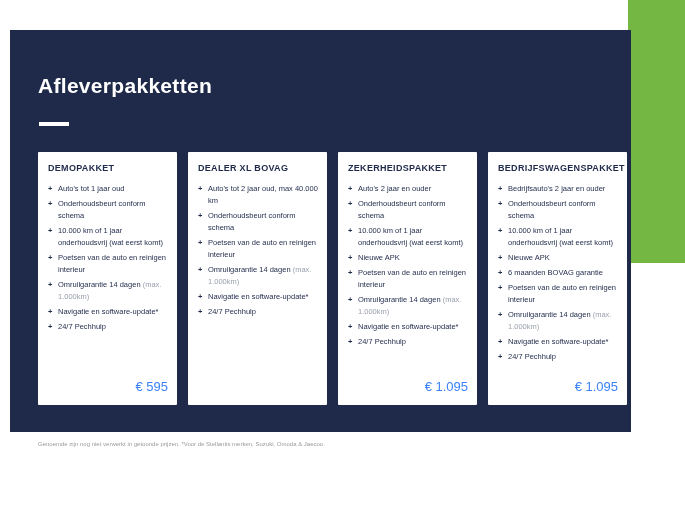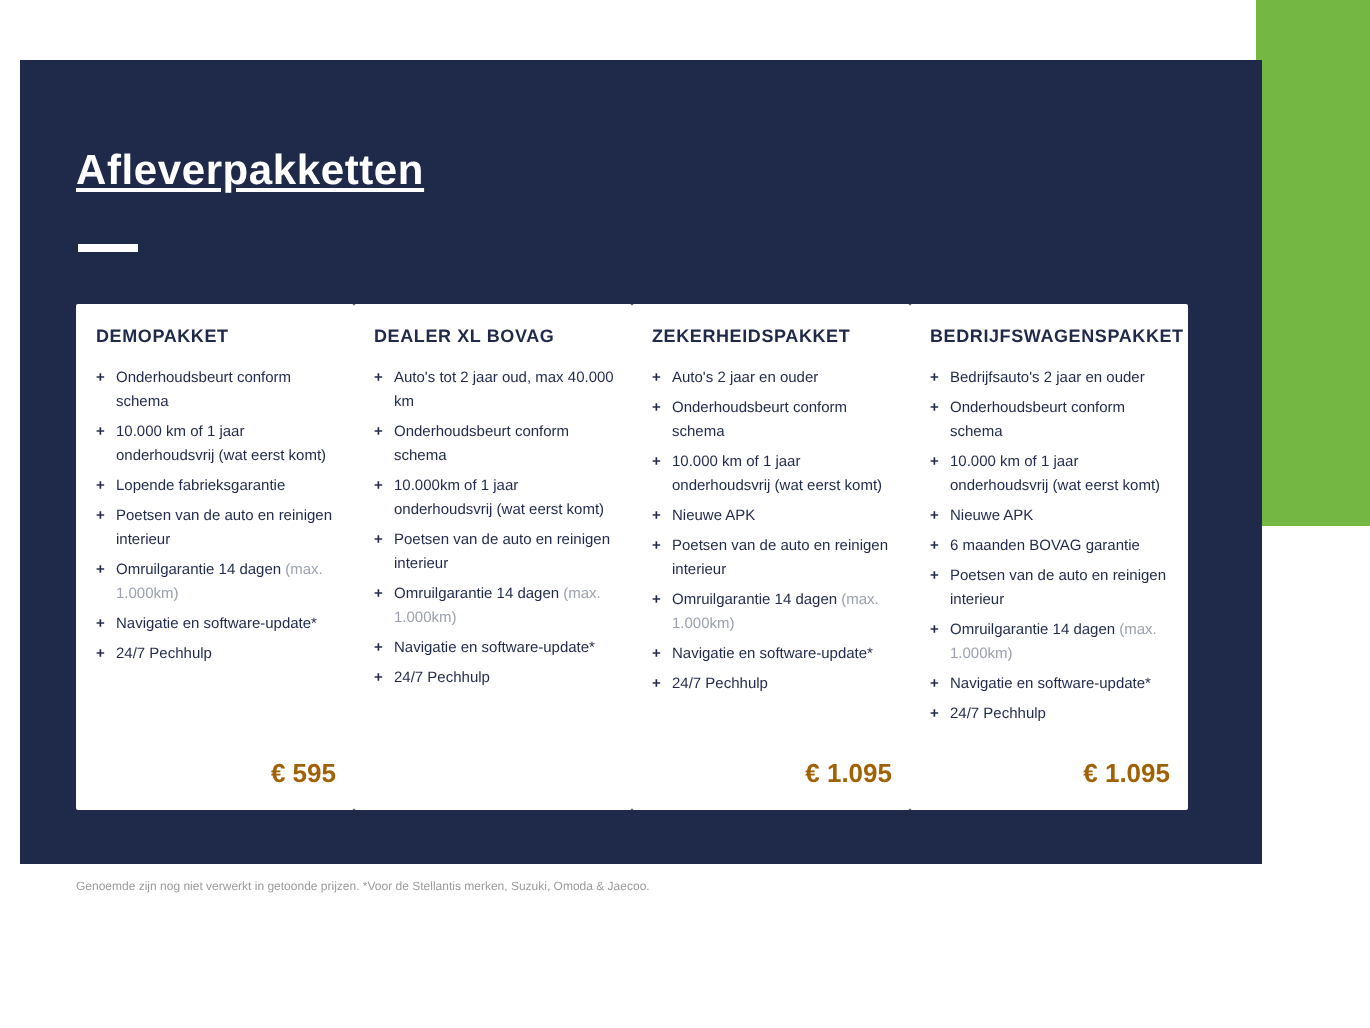--- a/index.html
+++ b/index.html
@@ -24,7 +24,6 @@
     position:absolute; left:28px; top:44px;
     color:#ffffff; font-size:21px; font-weight:bold;
     letter-spacing:0.3px;
-    text-decoration:underline;
   }
   .title-underline {
     position:absolute; left:29px; top:92px;

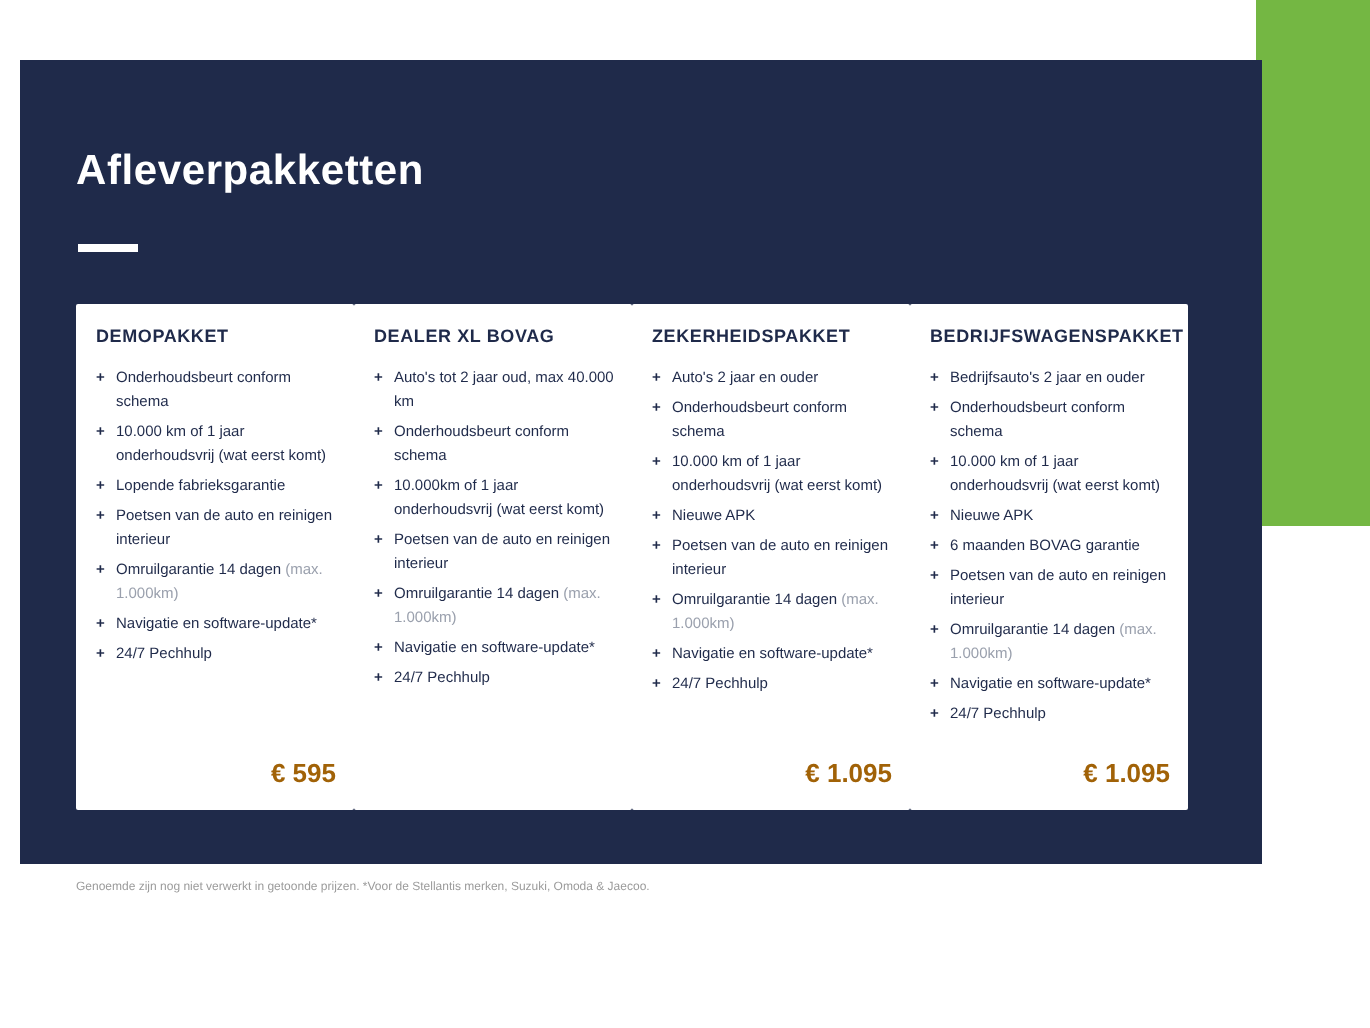--- a/index.html
+++ b/index.html
@@ -31,7 +31,7 @@
   }
   .cards {
     position:absolute; left:28px; top:122px;
-    display:flex; 
+    display:flex; gap:11px;
   }
   .card {
     width:139px; min-height:253px;

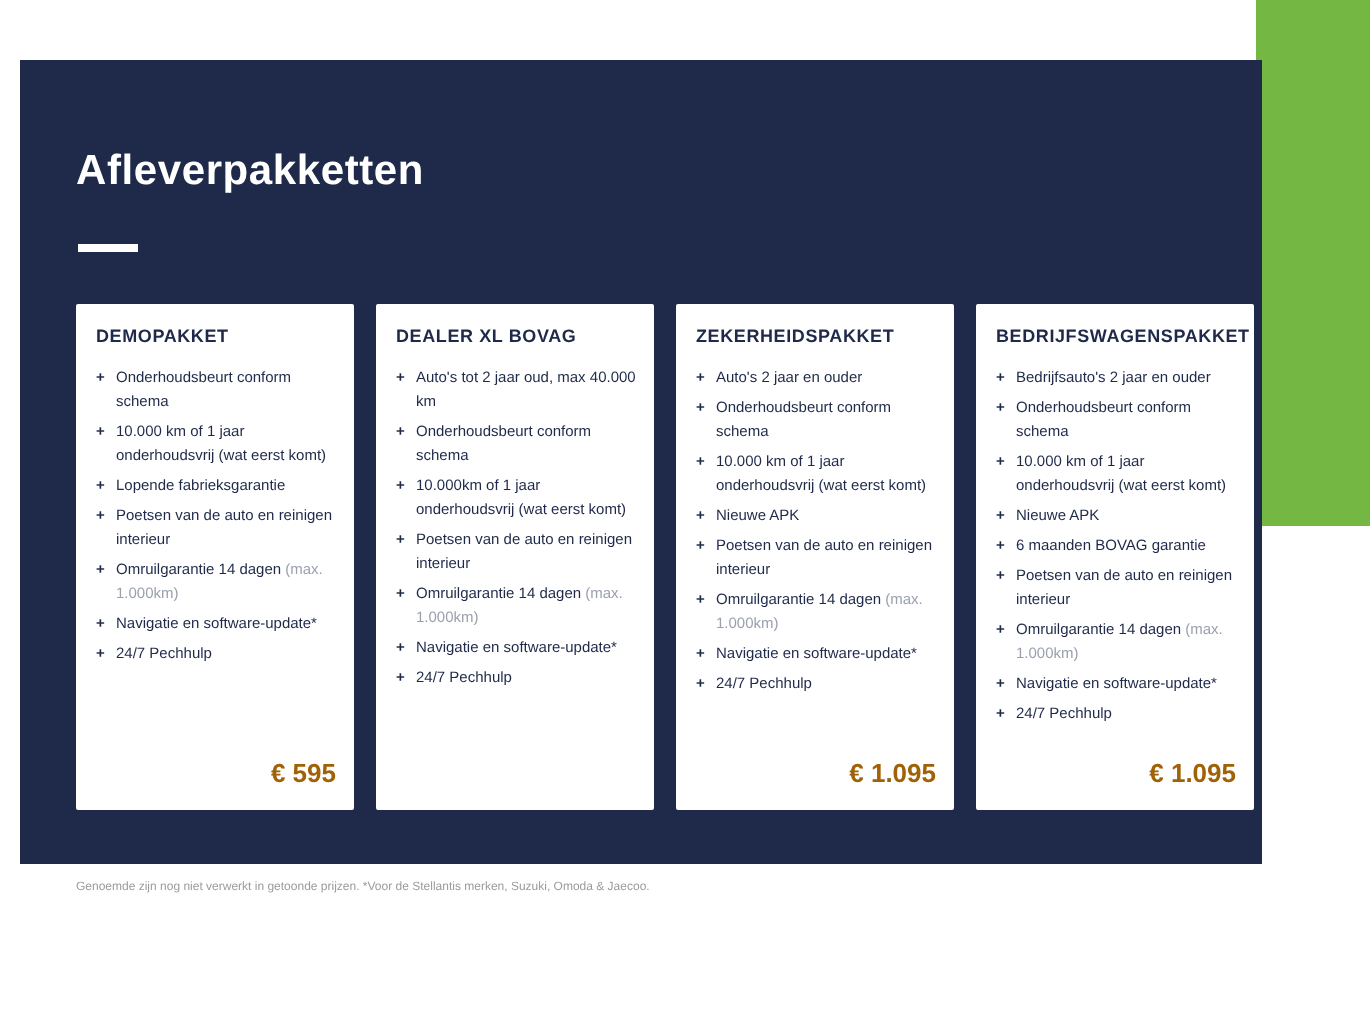--- a/index.html
+++ b/index.html
@@ -76,6 +76,7 @@
   <div class="card">
     <div class="card-title">DEMOPAKKET</div>
     <ul class="bullets">
+          <li>Auto's tot 1 jaar oud</li>
           <li>Onderhoudsbeurt conform schema</li>
           <li>10.000 km of 1 jaar onderhoudsvrij (wat eerst komt)</li>
           <li>Lopende fabrieksgarantie</li>

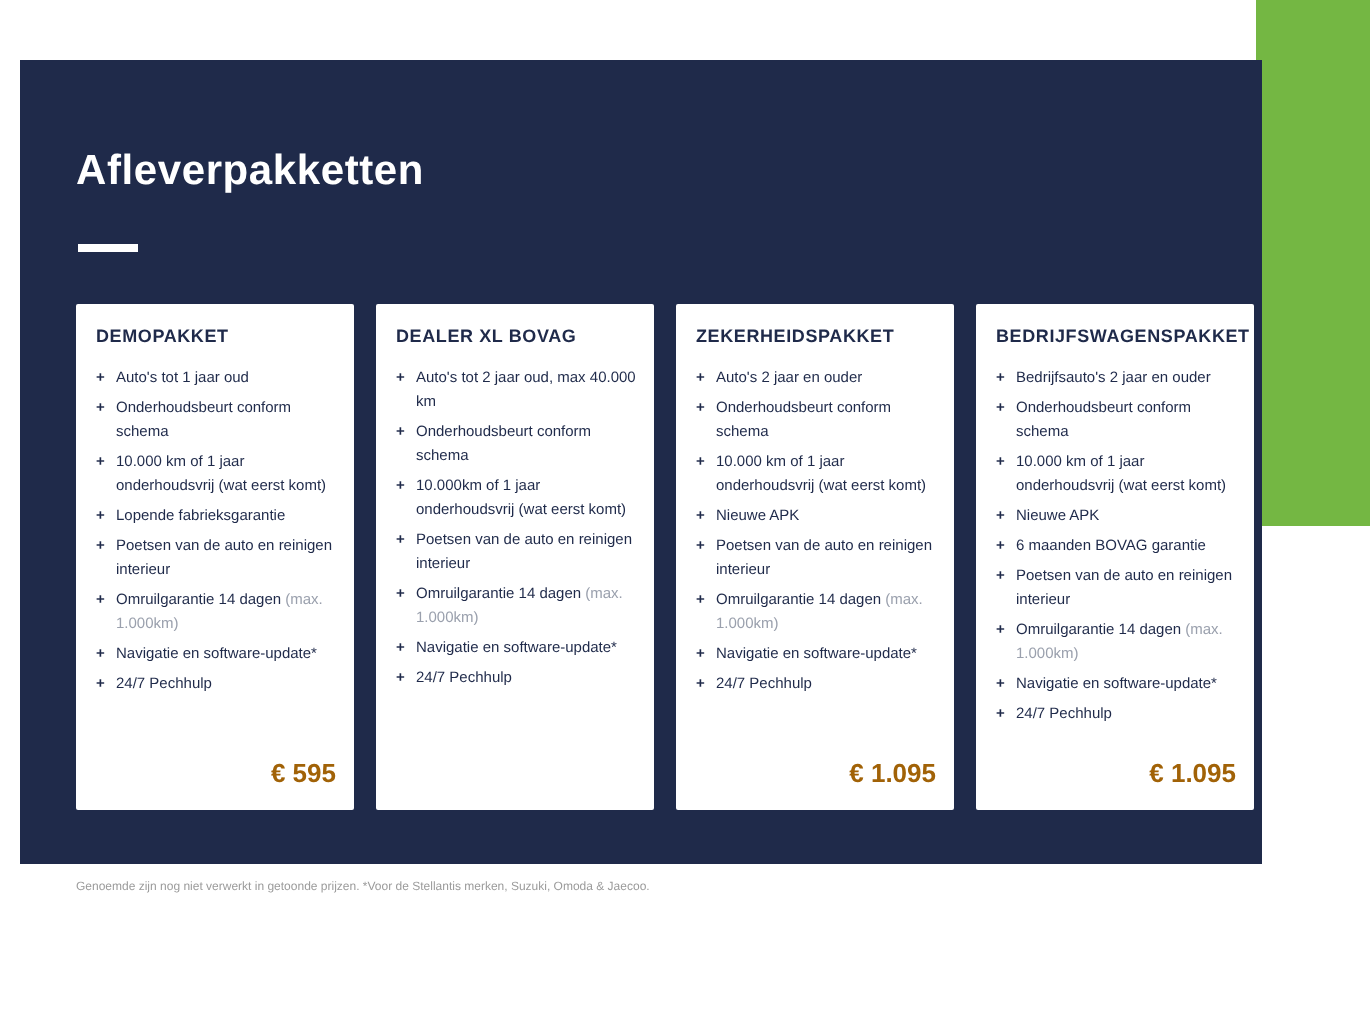--- a/index.html
+++ b/index.html
@@ -93,7 +93,6 @@
     <ul class="bullets">
           <li>Auto's tot 2 jaar oud, max 40.000 km</li>
           <li>Onderhoudsbeurt conform schema</li>
-          <li>10.000km of 1 jaar onderhoudsvrij (wat eerst komt)</li>
           <li>Poetsen van de auto en reinigen interieur</li>
           <li>Omruilgarantie 14 dagen <span class="muted">(max. 1.000km)</span></li>
           <li>Navigatie en software-update*</li>

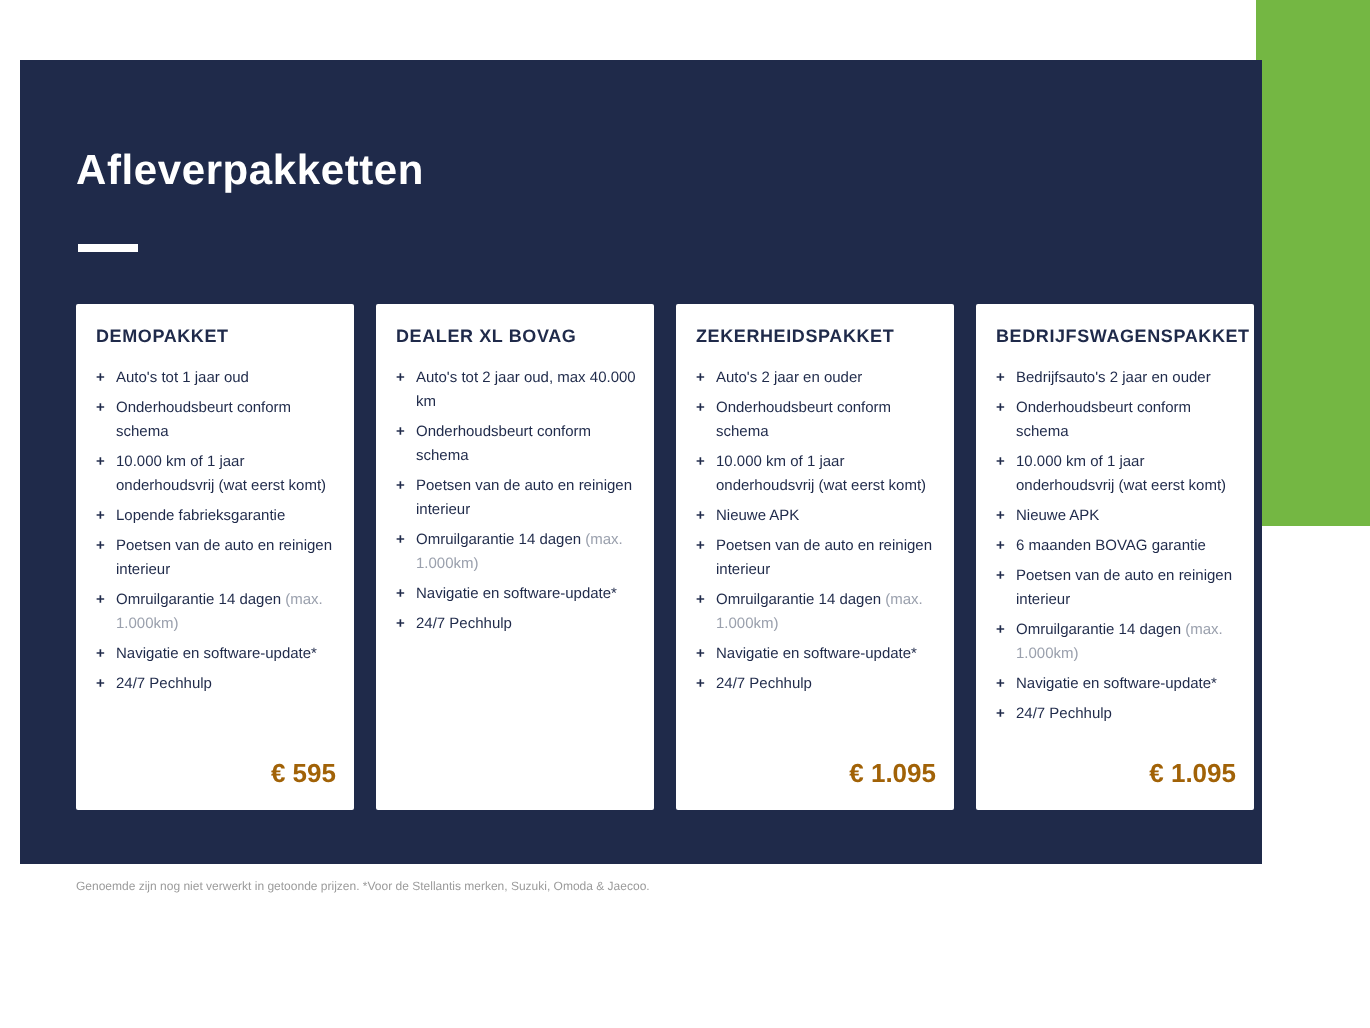--- a/index.html
+++ b/index.html
@@ -79,7 +79,6 @@
           <li>Auto's tot 1 jaar oud</li>
           <li>Onderhoudsbeurt conform schema</li>
           <li>10.000 km of 1 jaar onderhoudsvrij (wat eerst komt)</li>
-          <li>Lopende fabrieksgarantie</li>
           <li>Poetsen van de auto en reinigen interieur</li>
           <li>Omruilgarantie 14 dagen <span class="muted">(max. 1.000km)</span></li>
           <li>Navigatie en software-update*</li>

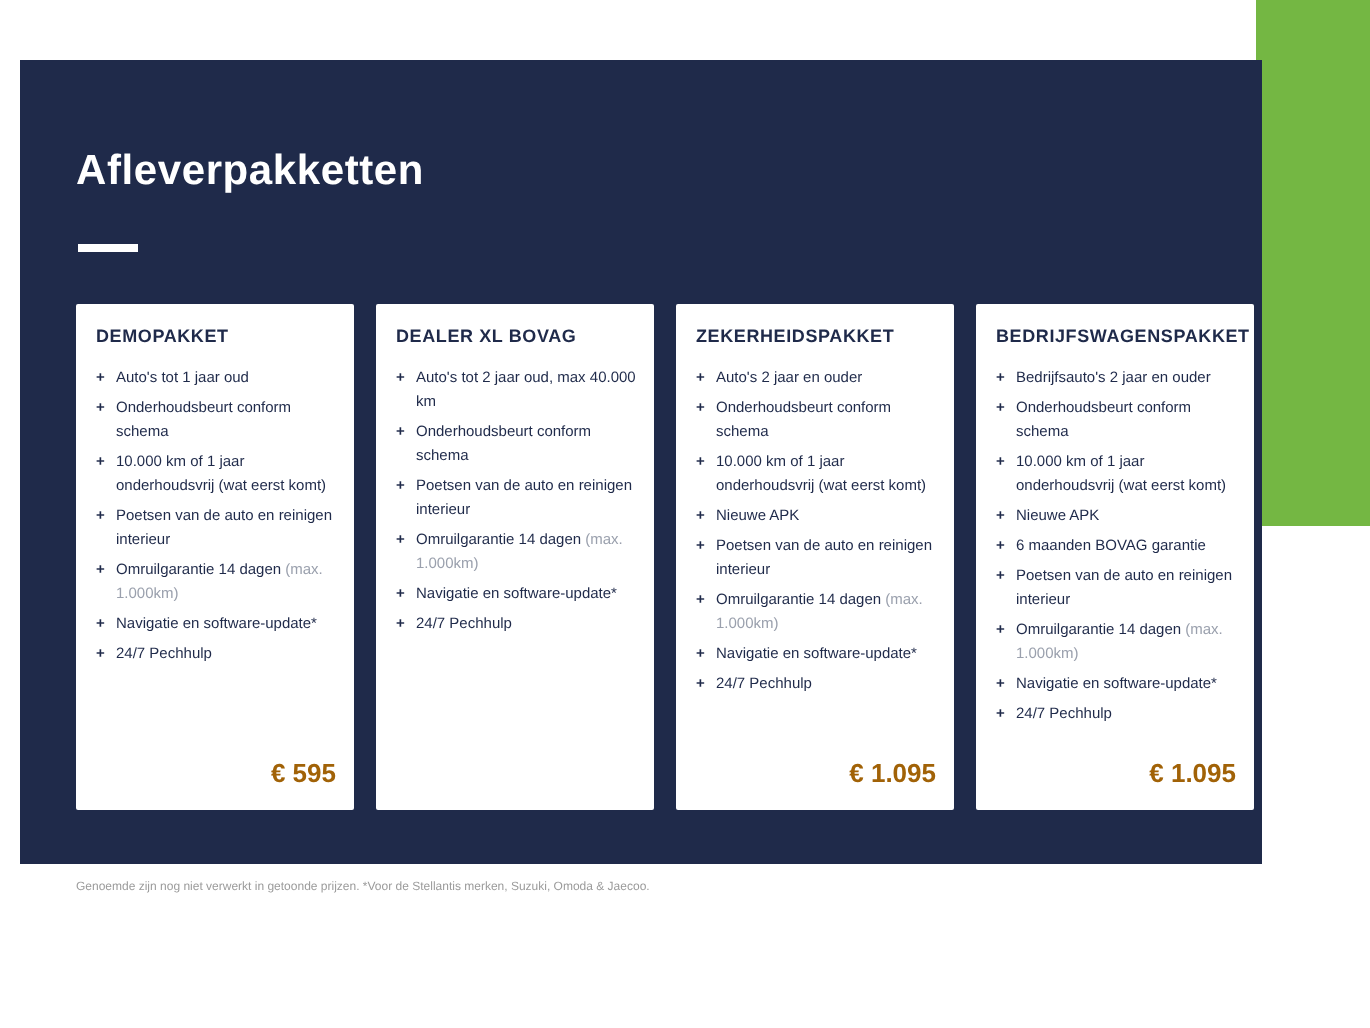--- a/index.html
+++ b/index.html
@@ -56,8 +56,8 @@
   }
   .bullets .muted { color:#9aa0ad; }
   .price {
-    text-align:right; font-size:13px; font-weight:bold;
-    color:#a16207; margin-top:8px;
+    text-align:right; font-size:13px; font-weight:normal;
+    color:#3b82f6; margin-top:8px;
   }
   .footnote {
     position:absolute; left:38px; top:441px;

